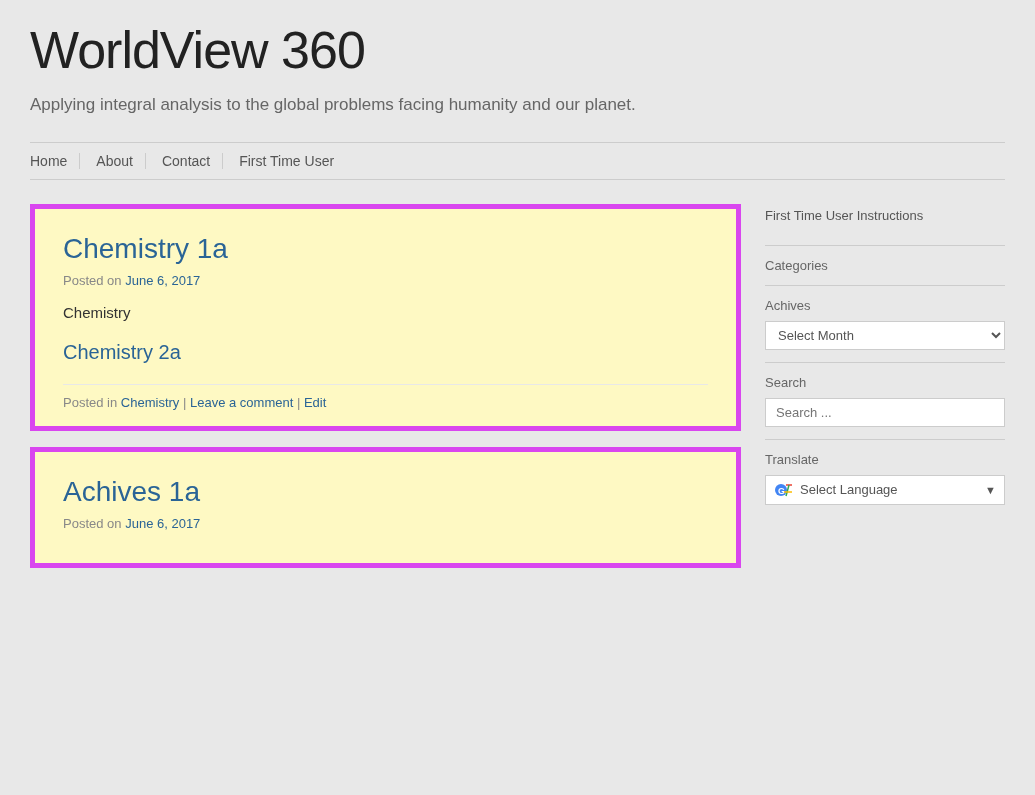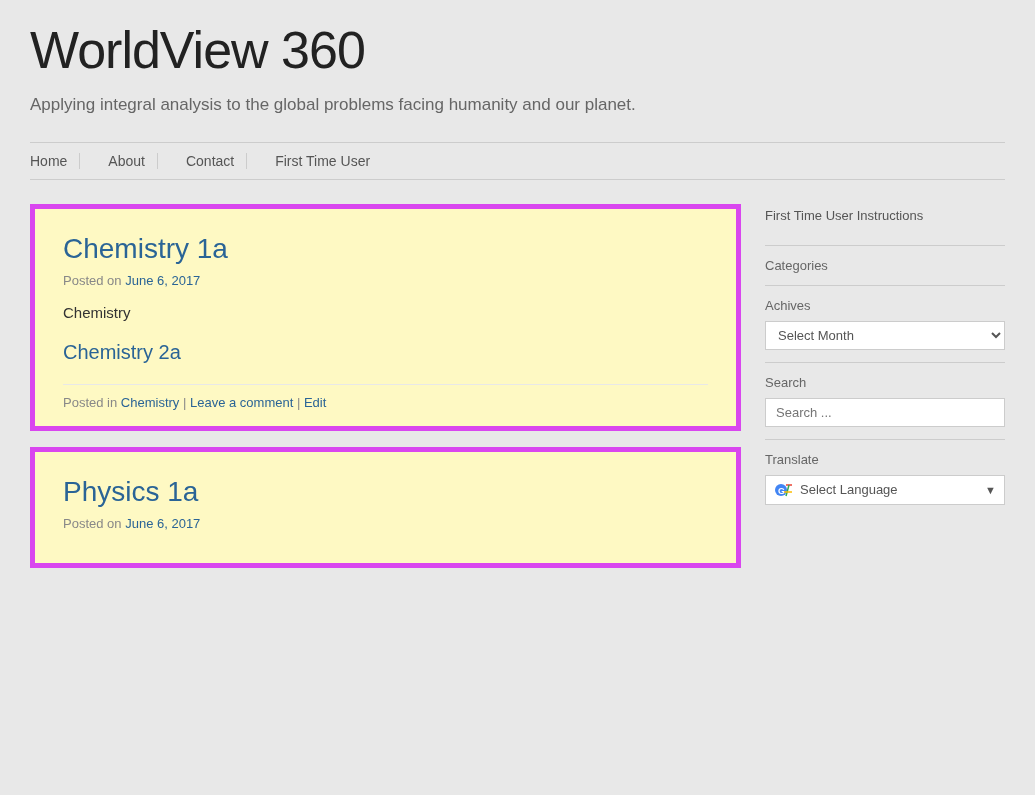--- a/index.html
+++ b/index.html
@@ -36,7 +36,7 @@
       padding: 10px 0;
       margin-bottom: 24px;
       display: flex;
-      gap: 16px;
+      gap: 4px;
     }
     .nav-item {
       font-size: 14px;

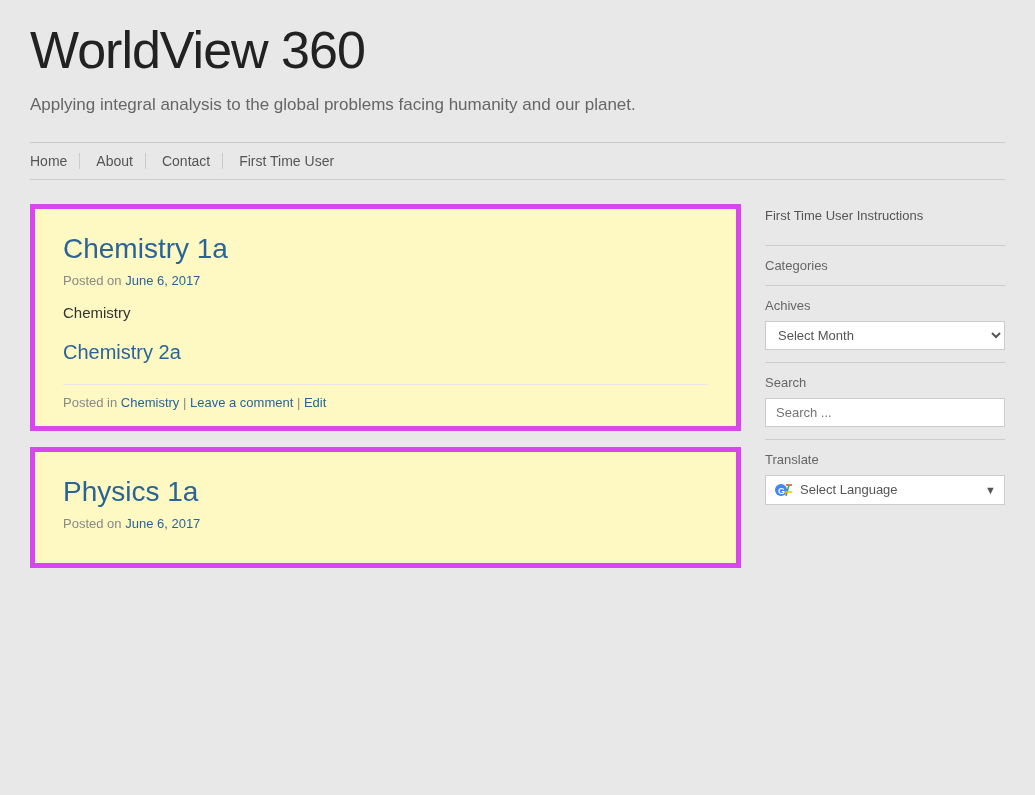--- a/index.html
+++ b/index.html
@@ -231,7 +231,7 @@
 
       <div class="post-card">
         <h2 class="post-title">
-          <a>Physics 1a</a>
+          <a>Achives 1a</a>
         </h2>
         <p class="post-meta">
           <span>Posted on</span>

